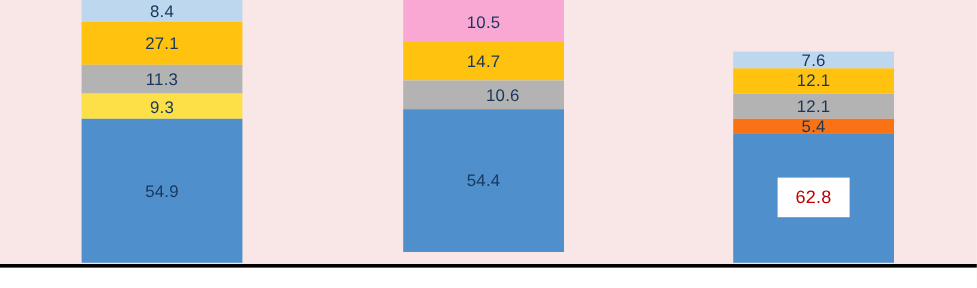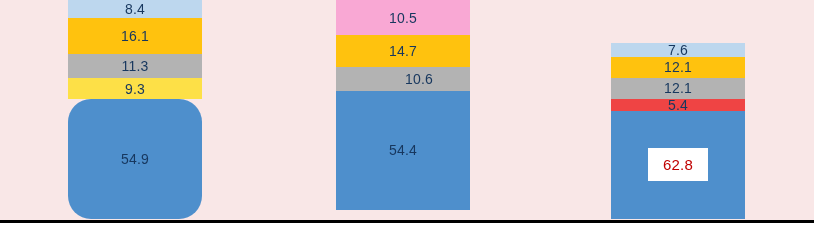--- a/index.html
+++ b/index.html
@@ -75,7 +75,7 @@
           <span class="seg-label">8.4</span>
         </div>
         <div class="seg" style="background: rgb(255, 194, 14); height: 35.259px;">
-          <span class="seg-label">16.1</span>
+          <span class="seg-label">27.1</span>
         </div>
         <div class="seg" style="background: rgb(179, 179, 179); height: 24.747px;">
           <span class="seg-label">11.3</span>

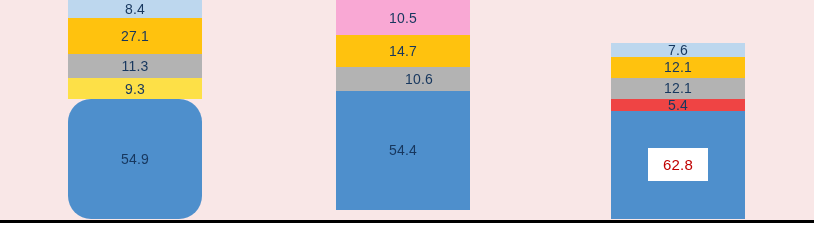--- a/index.html
+++ b/index.html
@@ -111,7 +111,7 @@
         <div class="seg" style="background: rgb(179, 179, 179); height: 26.499px;">
           <span class="seg-label">12.1</span>
         </div>
-        <div class="seg" style="background: #ef4444; height: 11.826px;">
+        <div class="seg" style="background: #f97316; height: 11.826px;">
           <span class="seg-label">5.4</span>
         </div>
         <div class="seg" style="background: rgb(78, 143, 204); height: 137.532px;">

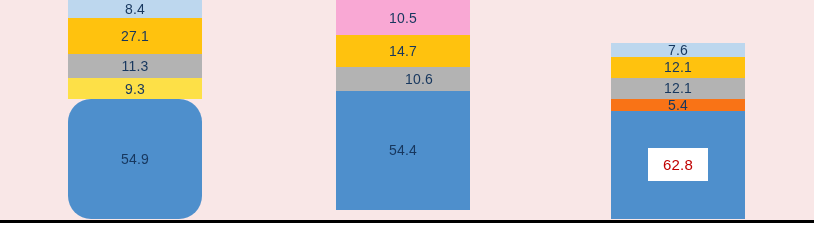--- a/index.html
+++ b/index.html
@@ -83,7 +83,7 @@
         <div class="seg" style="background: #fde047; height: 20.367px;">
           <span class="seg-label">9.3</span>
         </div>
-        <div class="seg" style="background: rgb(78, 143, 204); height: 120.231px; border-radius: 23px;">
+        <div class="seg" style="background: rgb(78, 143, 204); height: 120.231px;">
           <span class="seg-label">54.9</span>
         </div>
       </div>

